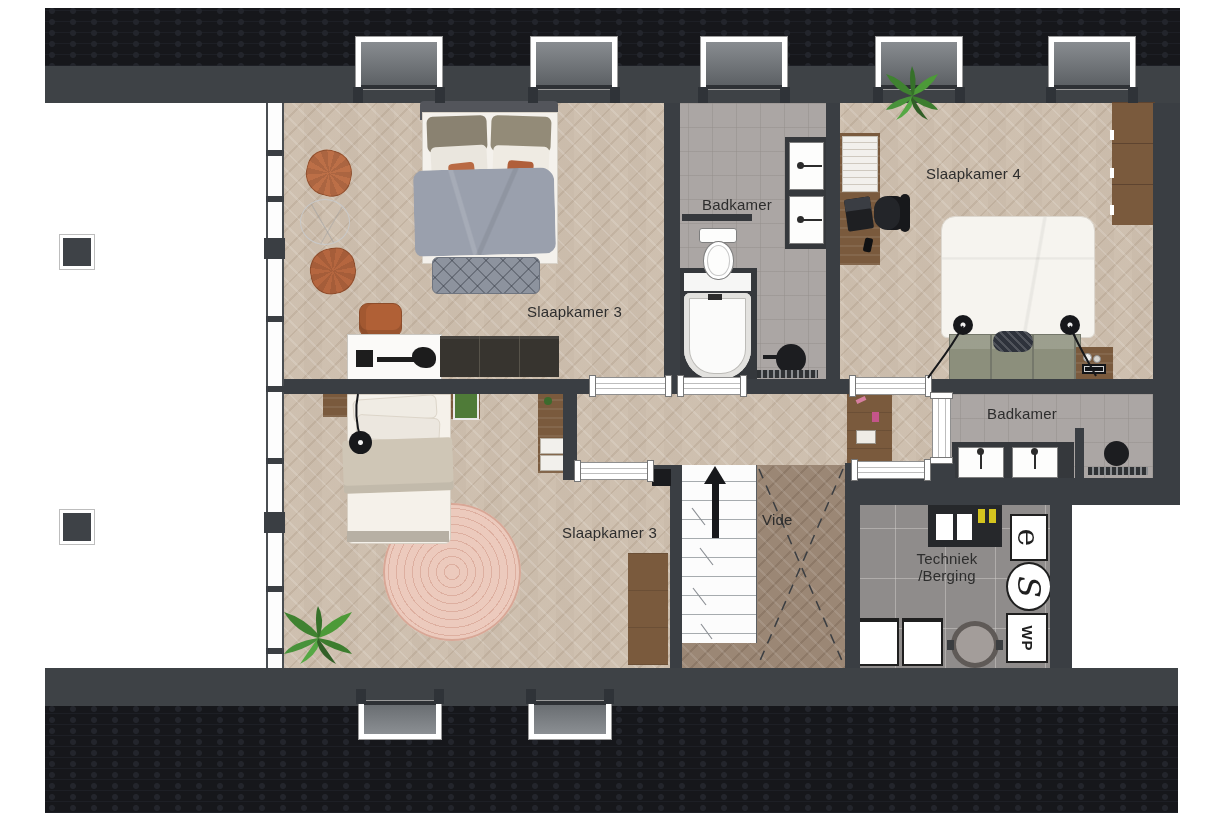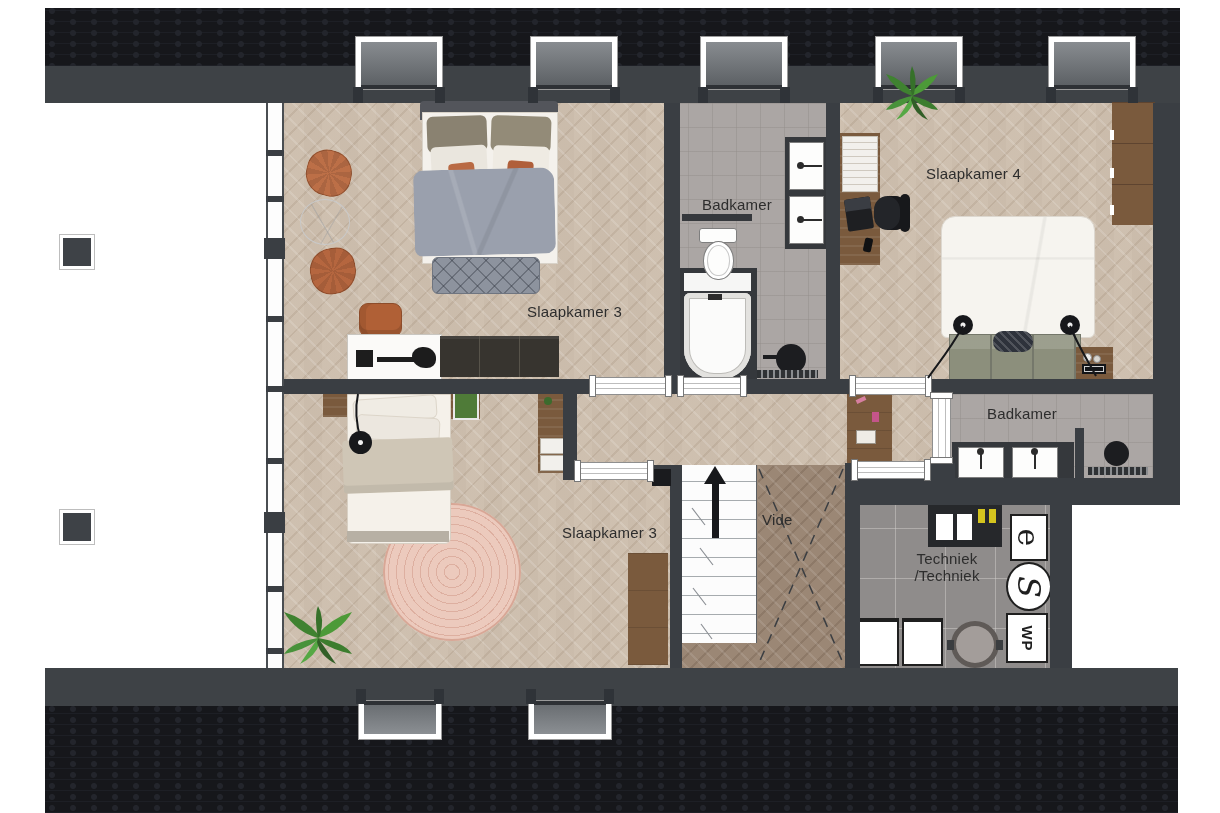--- a/index.html
+++ b/index.html
@@ -326,7 +326,7 @@
   <div class="lbl" style="left:762px;top:511px;">Vide</div>
   <div class="lbl" style="left:893px;top:550px;width:108px;text-align:center;">
     <div>Techniek</div>
-    <div>/Techniek</div>
+    <div>/Berging</div>
   </div>
 
 </div>

